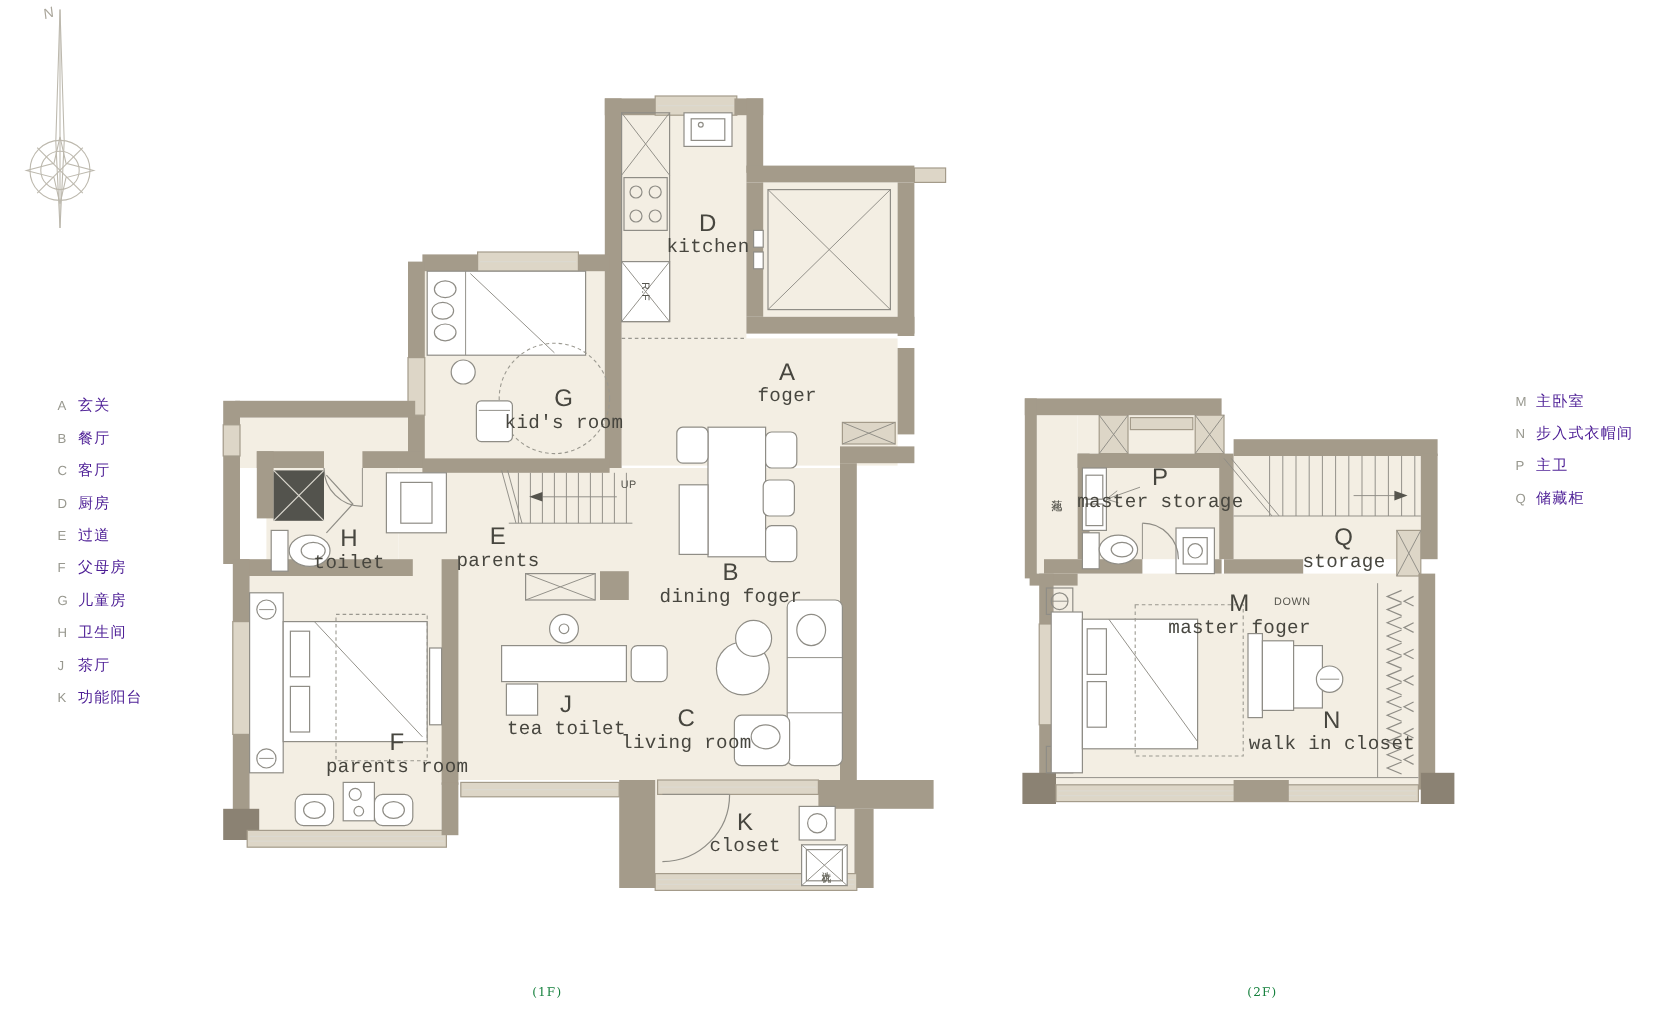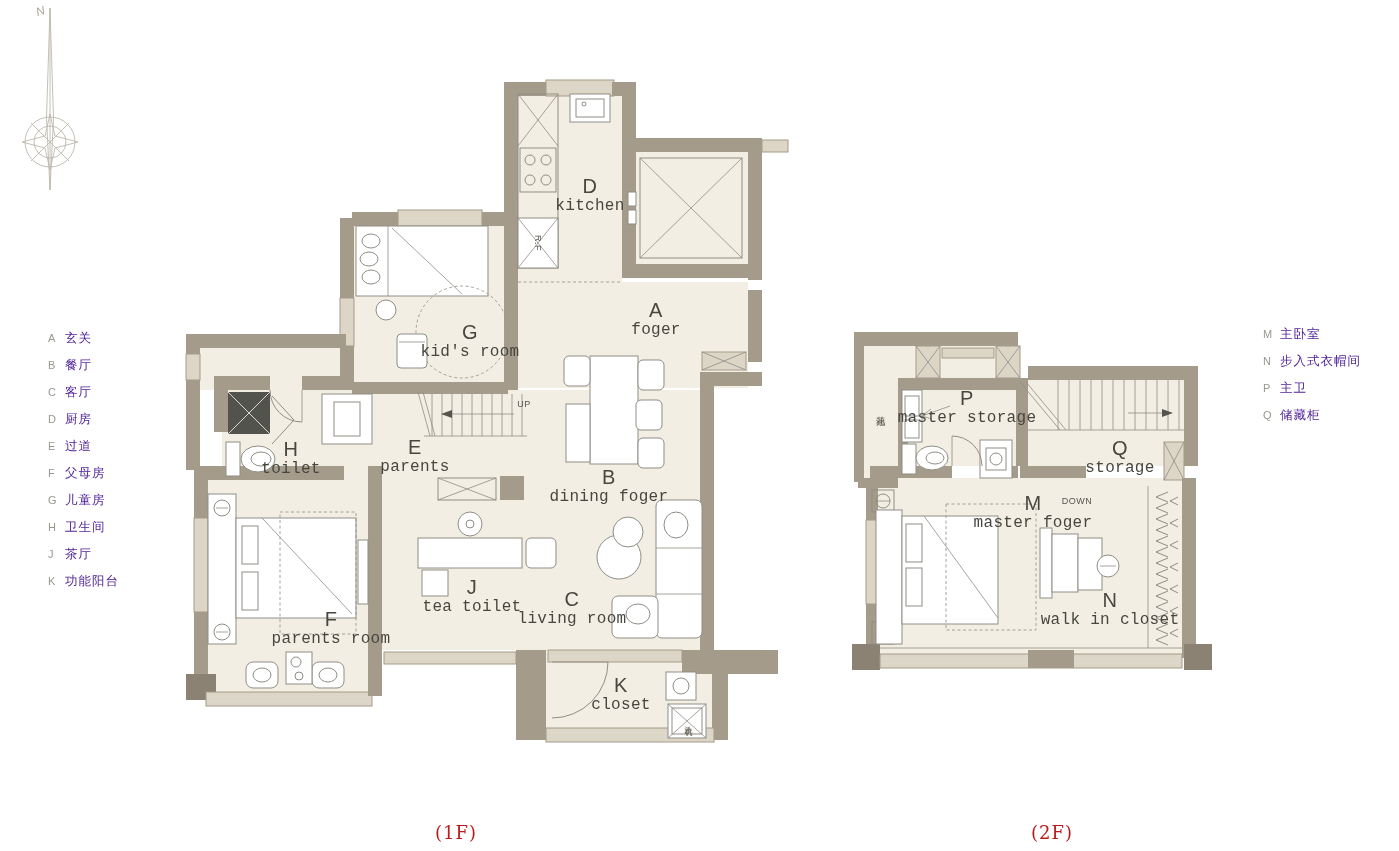--- a/index.html
+++ b/index.html
@@ -29,7 +29,7 @@
   .lg-row{display:flex;align-items:baseline;margin-bottom:10px;color:#9b9b99;}
   .lg-key{width:17px;font-size:11px;color:#98988f;}
   .lg-label{font-size:12.5px;color:#4c1d95;letter-spacing:1px;}
-  .caption{position:absolute;transform:translateX(-50%);font-family:"DejaVu Serif",serif;font-size:18px;color:#b91c1c;letter-spacing:1px;z-index:5;}
+  .caption{position:absolute;transform:translateX(-50%);font-family:"DejaVu Serif",serif;font-size:10px;color:#15803d;letter-spacing:1px;z-index:5;}
   .compass-n{position:absolute;font-size:12px;font-style:italic;color:#aaa69b;transform:rotate(-18deg);z-index:5;}
 </style>
 </head>

